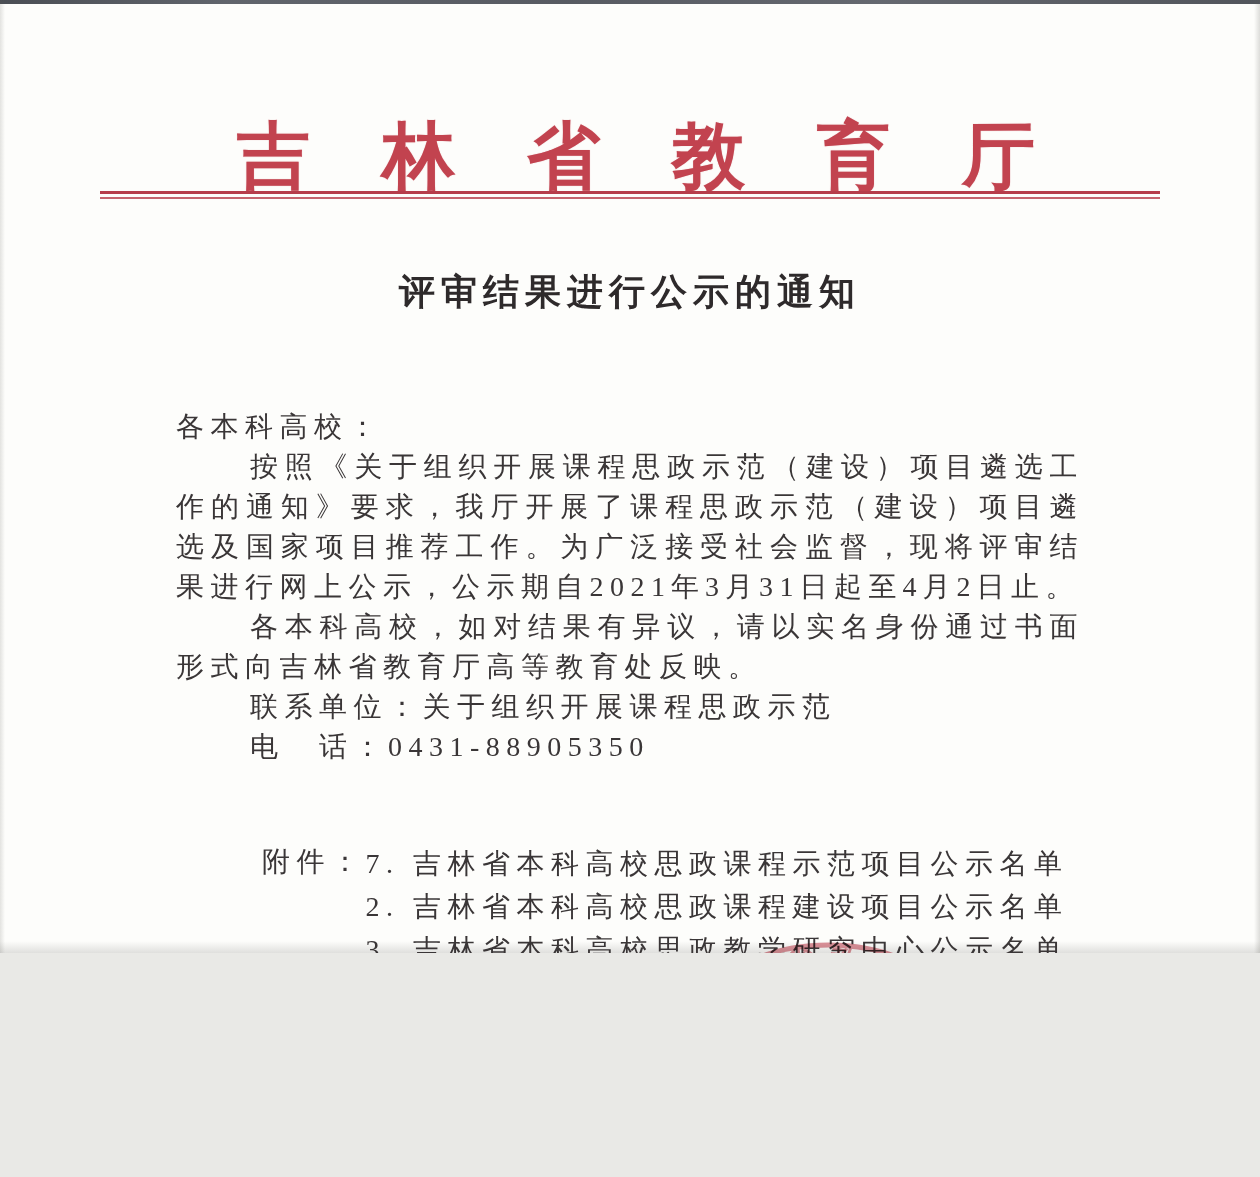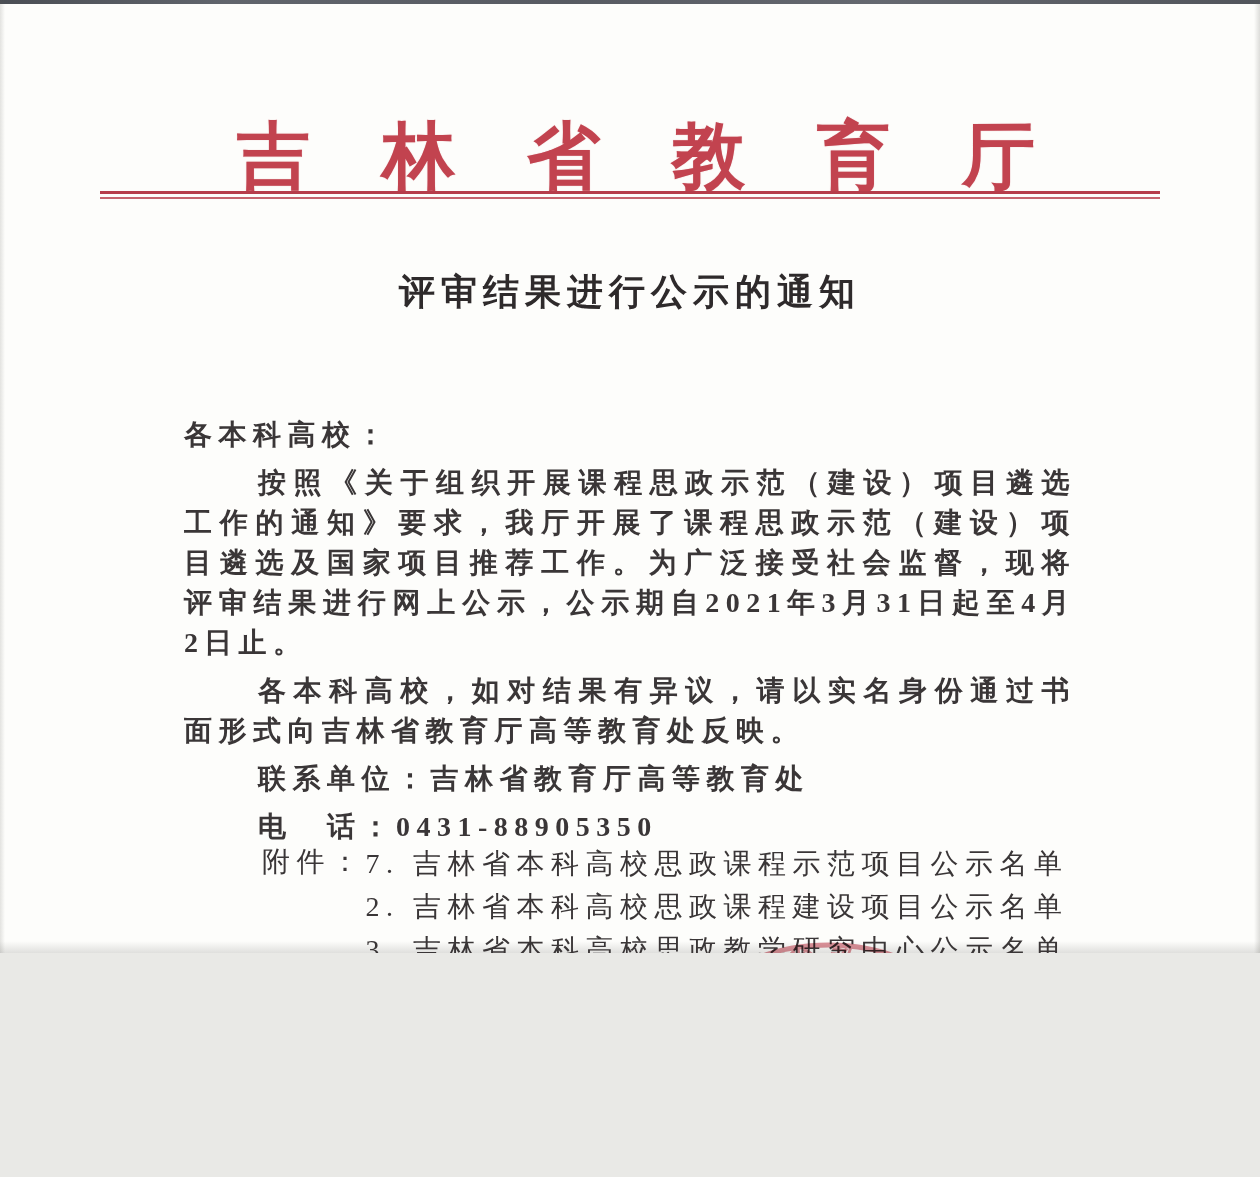--- a/index.html
+++ b/index.html
@@ -88,7 +88,7 @@
     text-justify: inter-ideograph;
     color: #3a3637;
   }
-  .body-text p { margin: 8px; font-weight: bold; }
+  .body-text p { margin: 0; }
   .body-text p.indent { text-indent: 74px; }
 
   

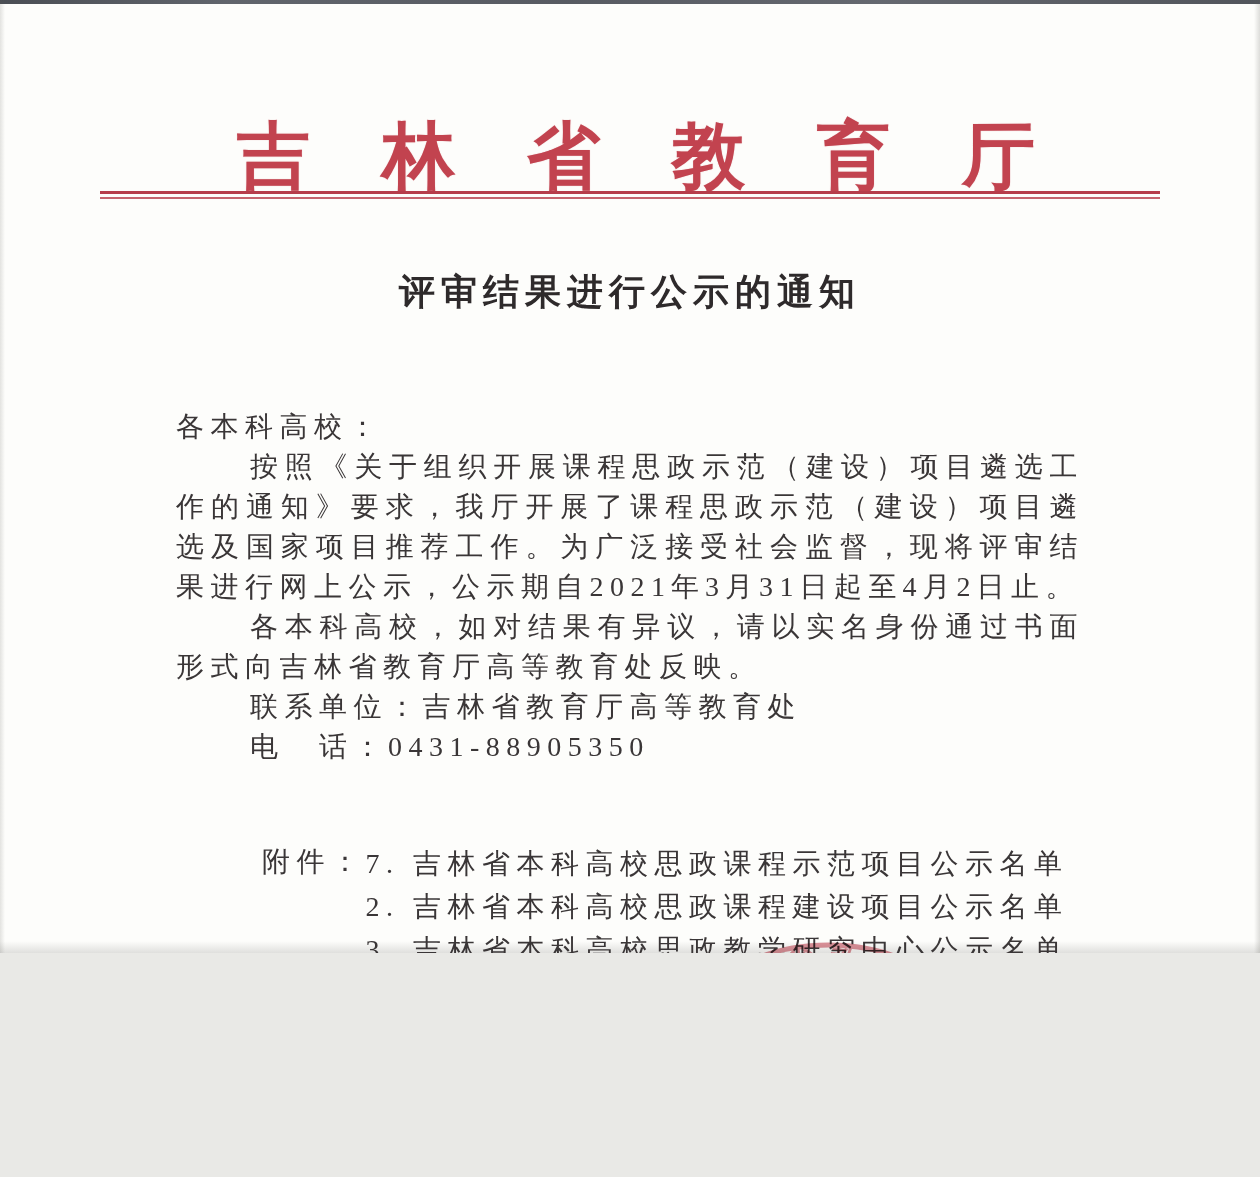--- a/index.html
+++ b/index.html
@@ -158,7 +158,7 @@
     <p>各本科高校：</p>
     <p class="indent">按照《关于组织开展课程思政示范（建设）项目遴选工作的通知》要求，我厅开展了课程思政示范（建设）项目遴选及国家项目推荐工作。为广泛接受社会监督，现将评审结果进行网上公示，公示期自 2021 年 3 月 31 日起至 4 月 2 日止。</p>
     <p class="indent">各本科高校，如对结果有异议，请以实名身份通过书面形式向吉林省教育厅高等教育处反映。</p>
-    <p class="indent">联系单位：吉林省教育厅高等教育处</p>
+    <p class="indent">联系单位：关于组织开展课程思政示范</p>
     <p class="indent">电　话：0431-88905350</p>
   </div>
 

